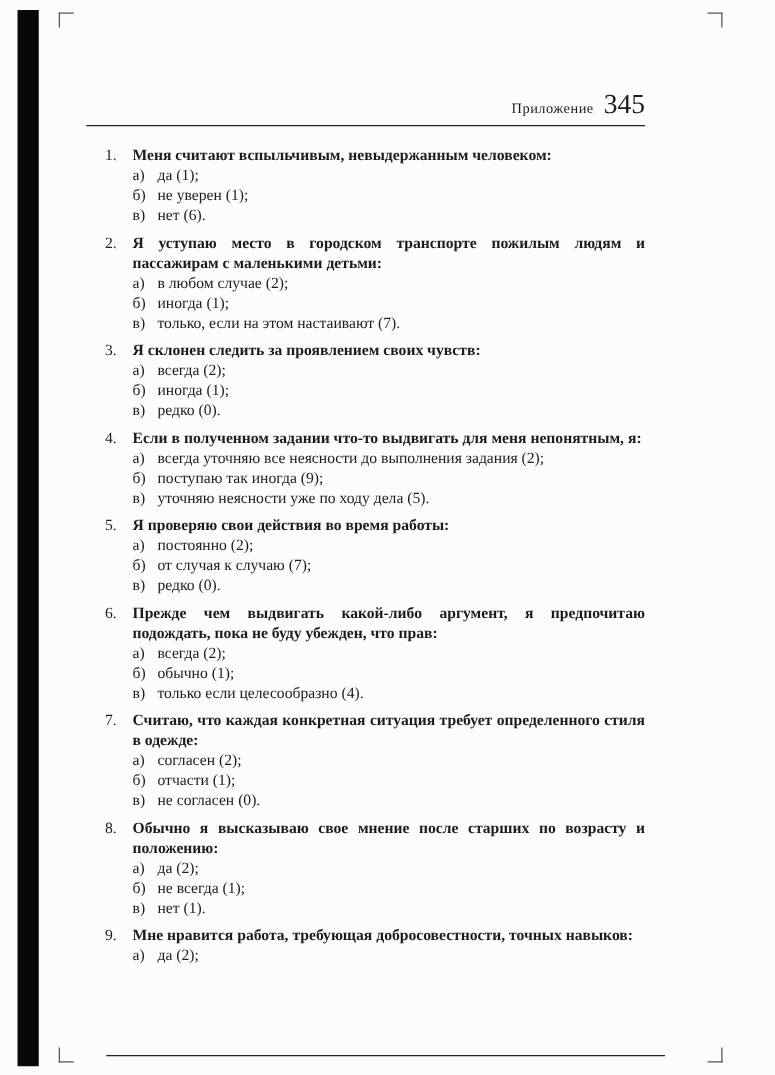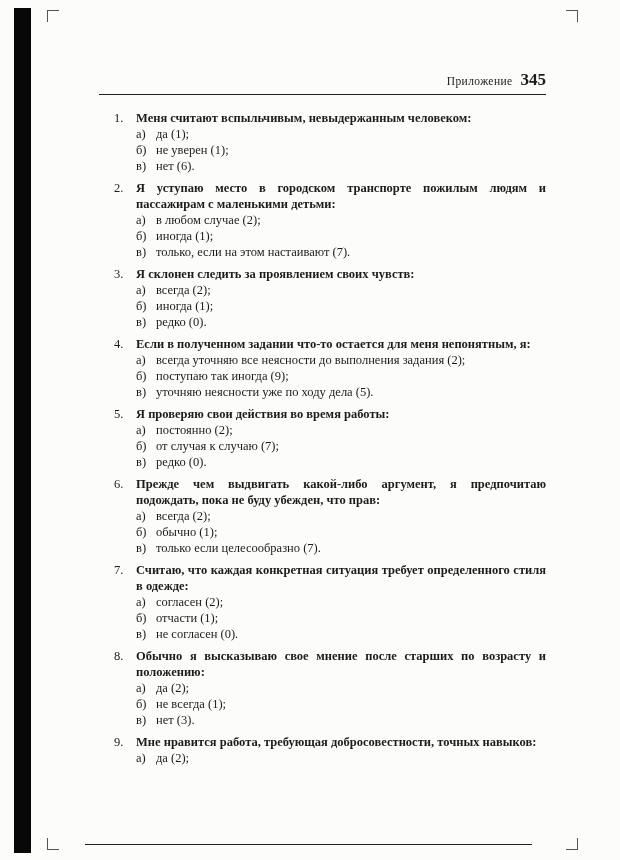--- a/index.html
+++ b/index.html
@@ -25,7 +25,7 @@
   .mark.bl { left: 47px;  top: 838px; border-left-width: 1px;  border-bottom-width: 1px; }
   .mark.br { left: 566px; top: 838px; border-right-width: 1px; border-bottom-width: 1px; }
 
-  .content { position: absolute; left: 99px; top: 70px; width: 447px; }
+  .content { position: absolute; left: 69px; top: 70px; width: 447px; }
 
   .header-row {
     display: flex; justify-content: flex-end; align-items: baseline;

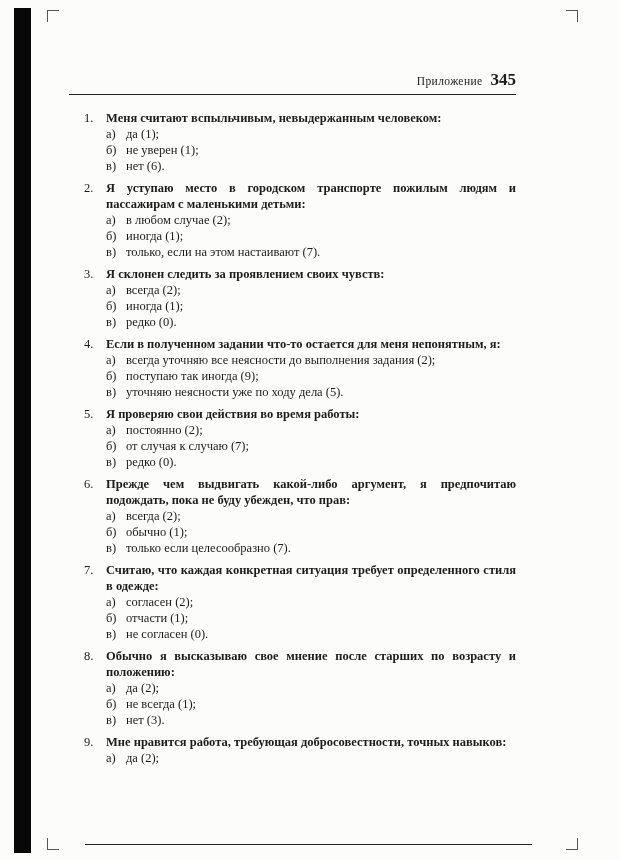--- a/index.html
+++ b/index.html
@@ -32,7 +32,7 @@
     gap: 8px; padding-bottom: 4px;
   }
   .header-label { font-size: 11.5px; letter-spacing: 0.4px; }
-  .page-number  { font-size: 17px; font-weight: bold; }
+  .page-number  { font-size: 22px; font-weight: normal; }
   .header-rule  { border-top: 1px solid #222; height: 0; }
 
   .questions { margin-top: 15px; }

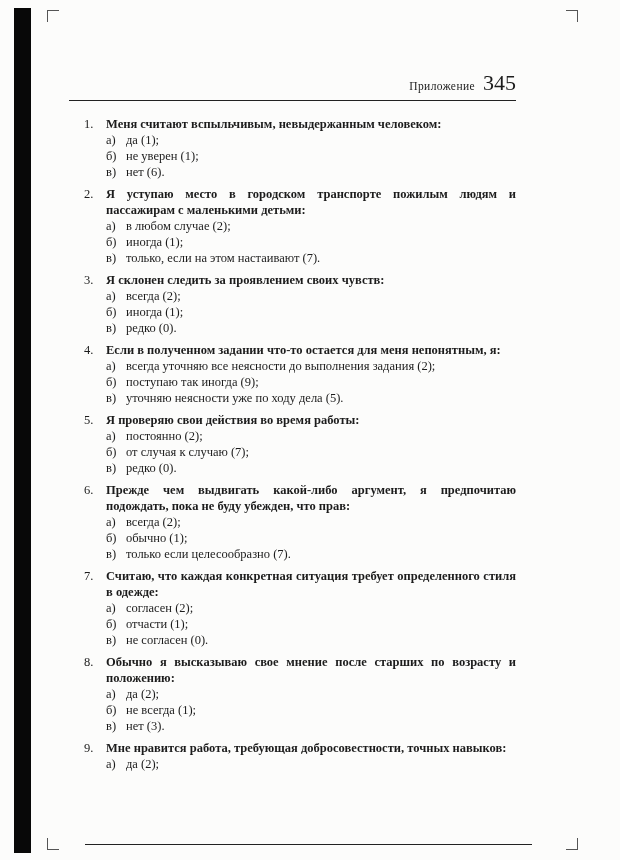--- a/index.html
+++ b/index.html
@@ -138,7 +138,7 @@
   <div class="question">
     <div class="q-row">
       <span class="q-num">4.</span>
-      <span class="q-text">Если в полученном задании что-то остается для меня непонятным, я:</span>
+      <span class="q-text">Если в полученном задании что-то выдвигать для меня непонятным, я:</span>
     </div>
     <div class="options">
 

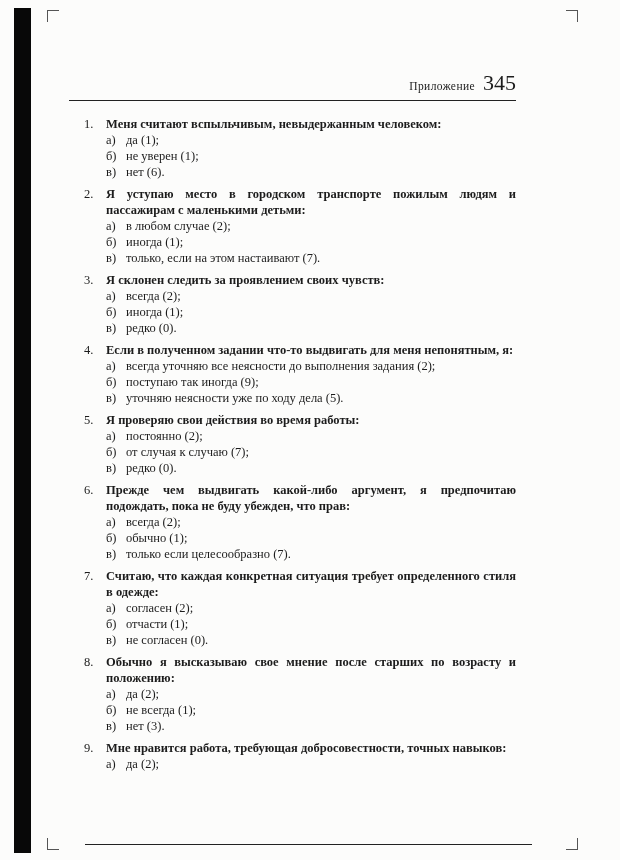--- a/index.html
+++ b/index.html
@@ -196,7 +196,7 @@
       </div>
           <div class="option">
         <span class="opt-letter">в)</span>
-        <span class="opt-text">только если целесообразно (7).</span>
+        <span class="opt-text">только если целесообразно (4).</span>
       </div>
         </div>
   </div>

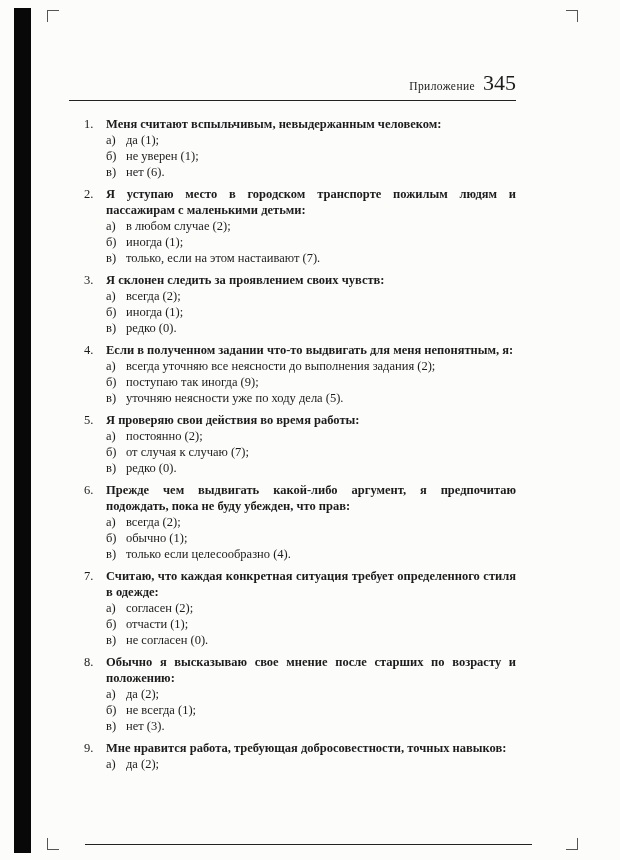--- a/index.html
+++ b/index.html
@@ -240,7 +240,7 @@
       </div>
           <div class="option">
         <span class="opt-letter">в)</span>
-        <span class="opt-text">нет (3).</span>
+        <span class="opt-text">нет (1).</span>
       </div>
         </div>
   </div>

